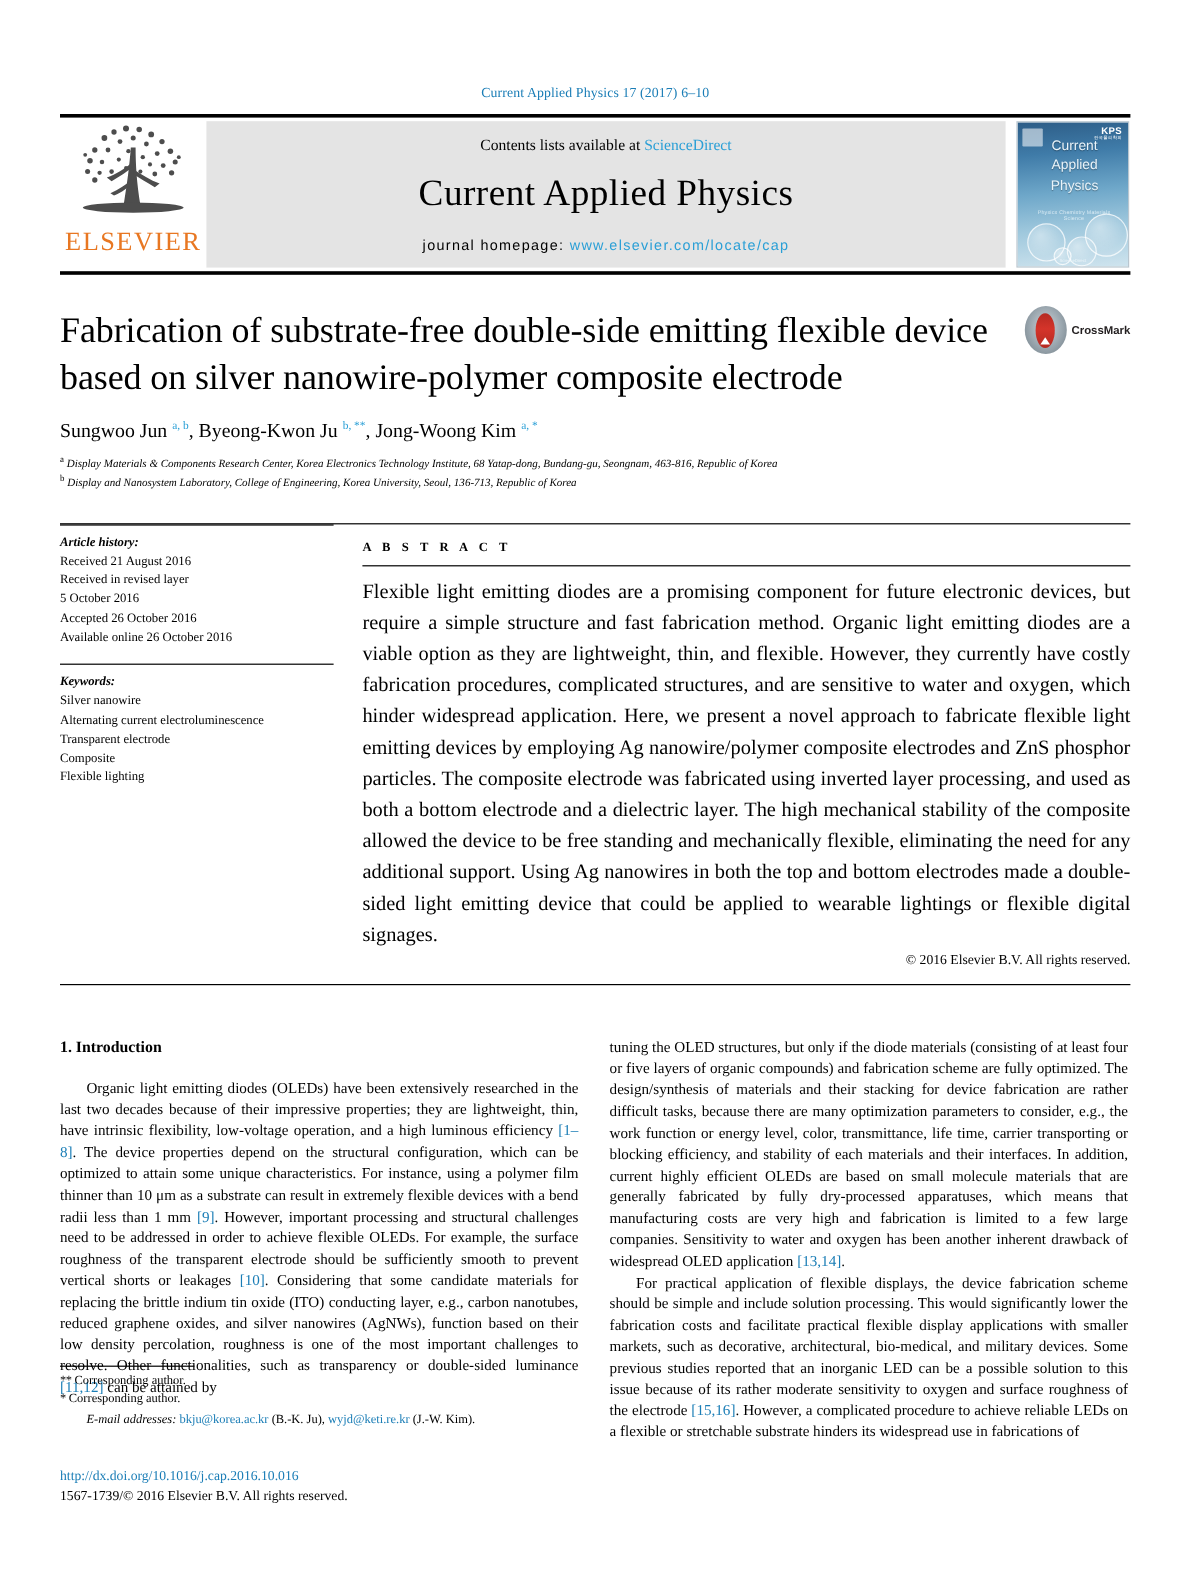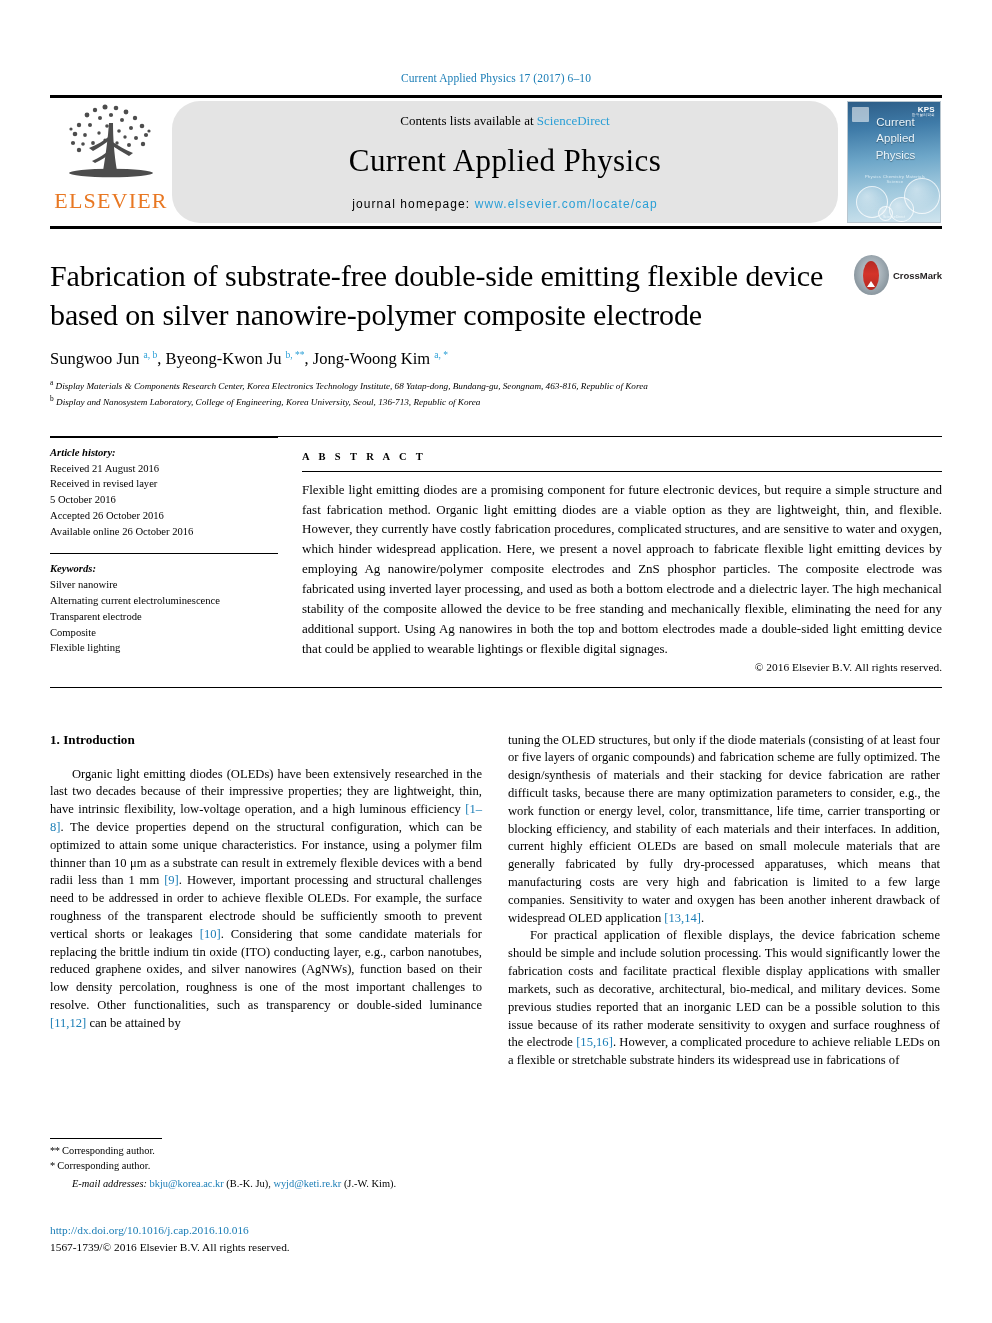--- a/index.html
+++ b/index.html
@@ -68,7 +68,6 @@
     align-items: center;
     justify-content: center;
     margin: 3px 0 3px 0;
-    border-radius: 28px;
   }
   .contents-line {
     font-size: 13px;

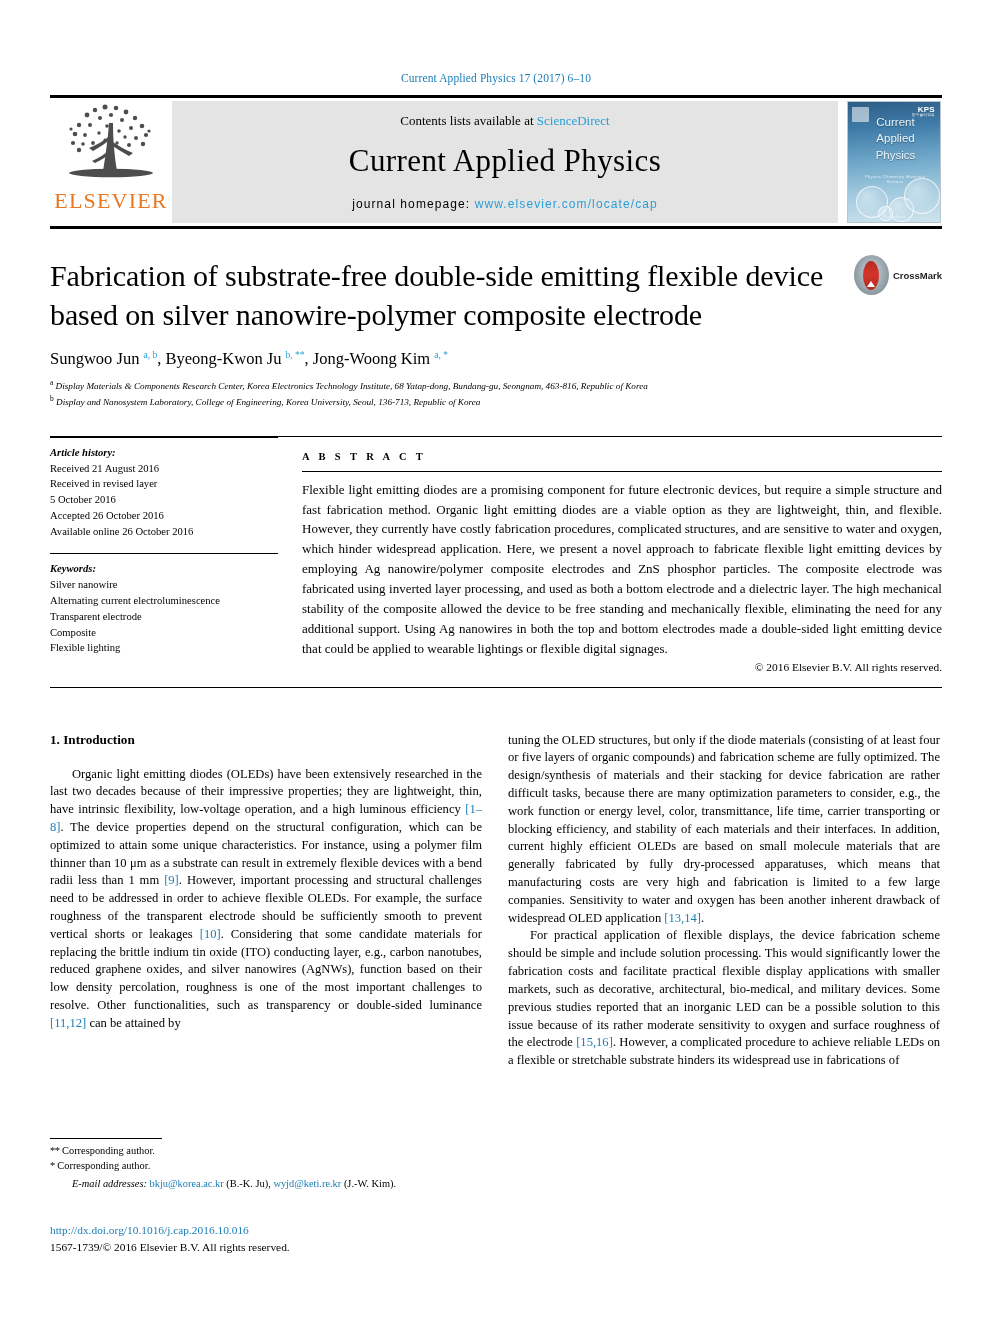--- a/index.html
+++ b/index.html
@@ -227,7 +227,7 @@
   .info-body .lbl { font-style: italic; font-weight: bold; }
   .kw-block { margin-top: 13px; border-top: 1px solid #000; }
   .abs-body {
-    font-size: 13px;
+    font-size: 17px;
     line-height: 1.53;
     text-align: justify;
     padding-top: 8px;

